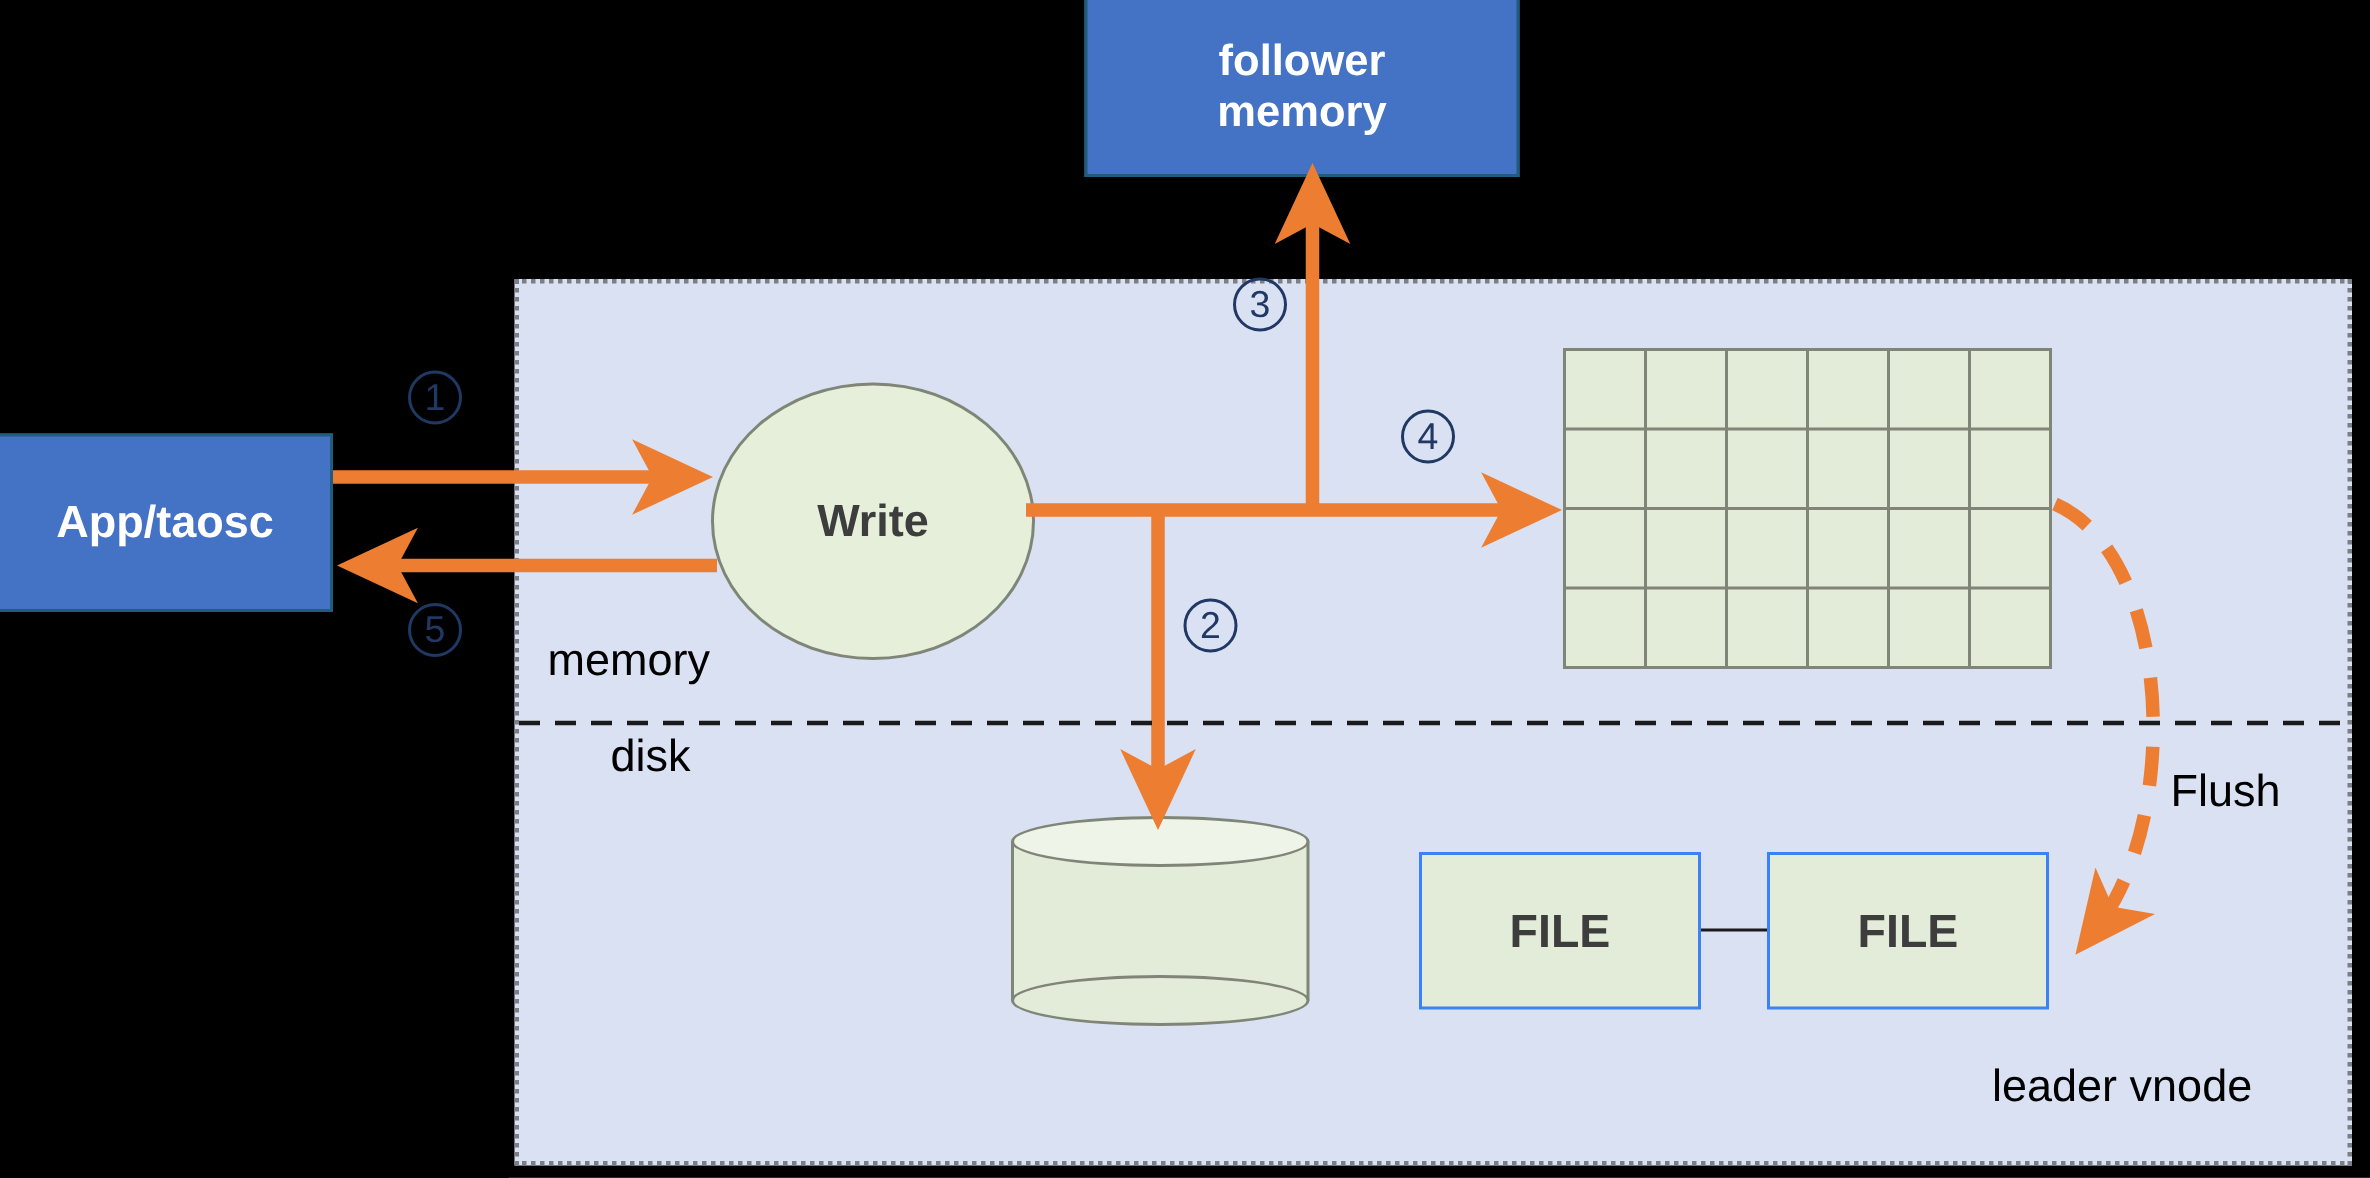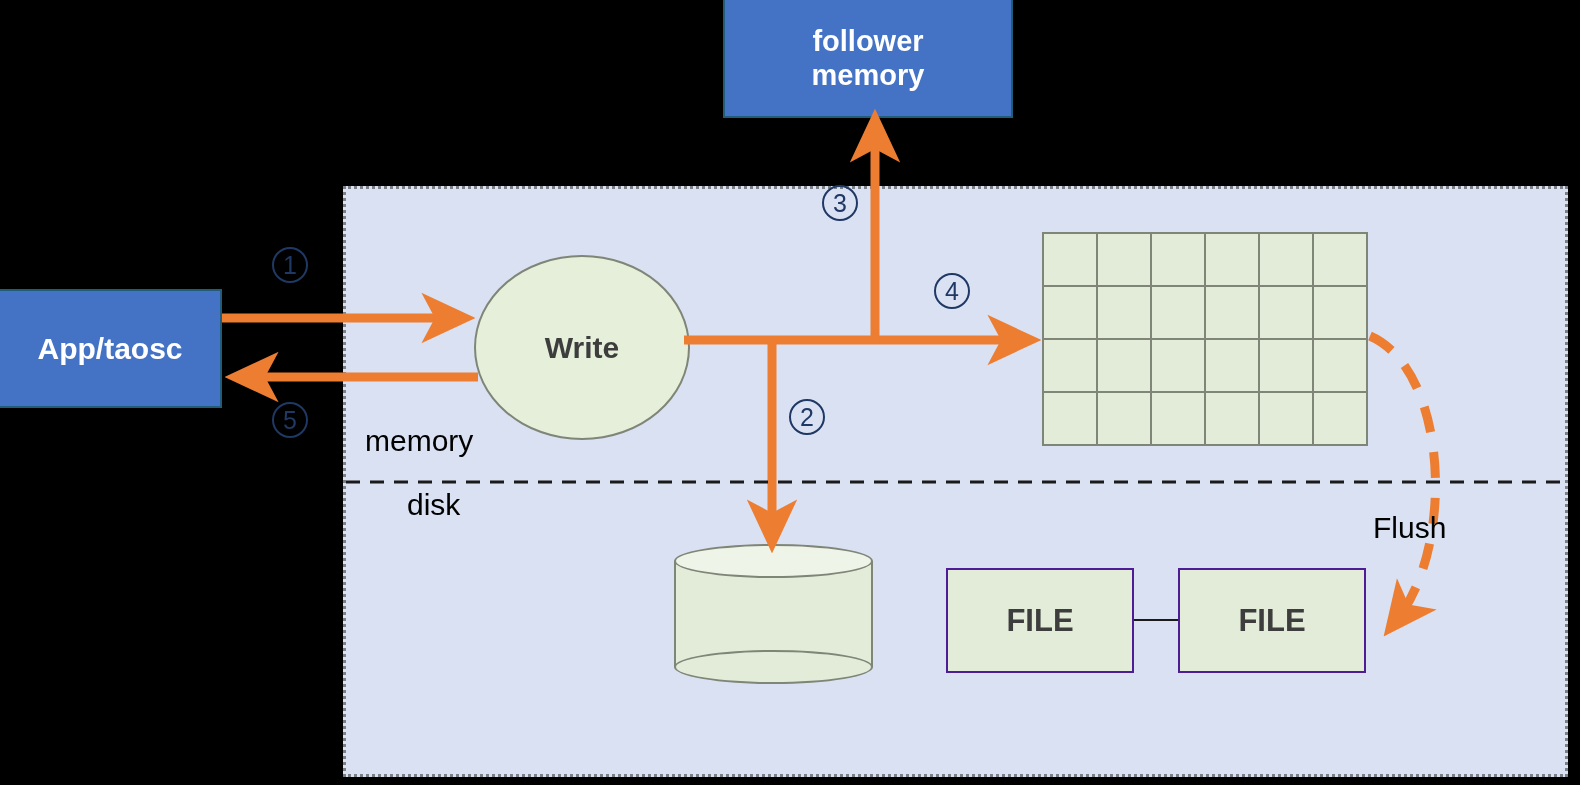--- a/index.html
+++ b/index.html
@@ -91,7 +91,7 @@
   .plain-label{color:#000;font-size:30px;white-space:nowrap;}
   #memory-label{left:365px;top:424px;}
   #disk-label{left:365px;top:488px;margin-left:42px;}
-  #flush-label{left:1373px;top:511px;}
+  #flush-label{left:1447px;top:511px;}
   #leader-label{left:1328px;top:708px;}
 
   

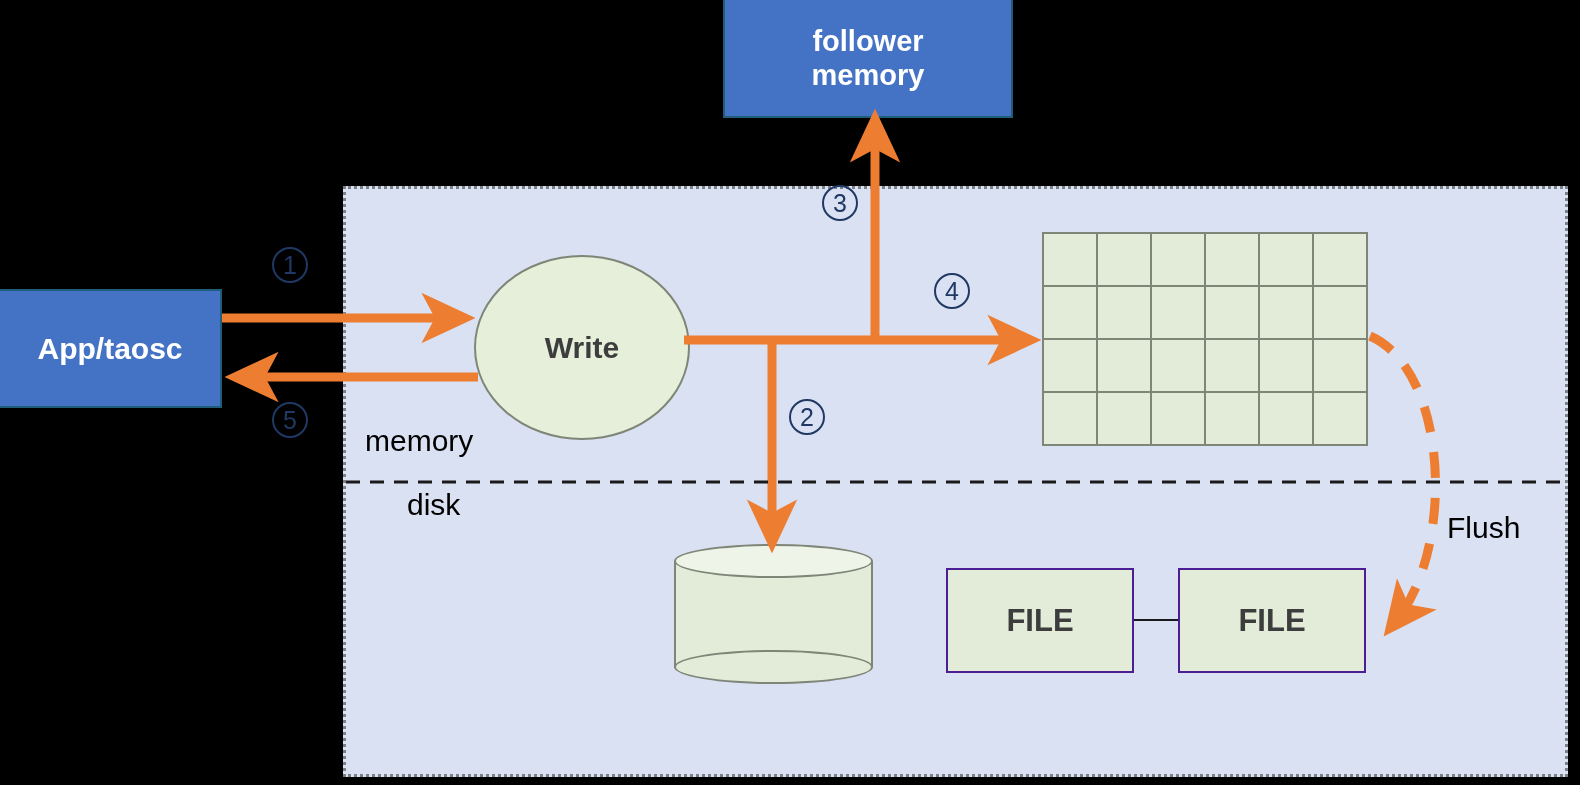--- a/index.html
+++ b/index.html
@@ -79,7 +79,7 @@
 
   
   .file-box{
-    background:#e2ecd8;border:2px solid #4c1d95;box-sizing:border-box;
+    background:#e2ecd8;border:2px solid #3b82f6;box-sizing:border-box;
     display:flex;align-items:center;justify-content:center;
     color:#3d3d3d;font-size:31px;font-weight:bold;
   }

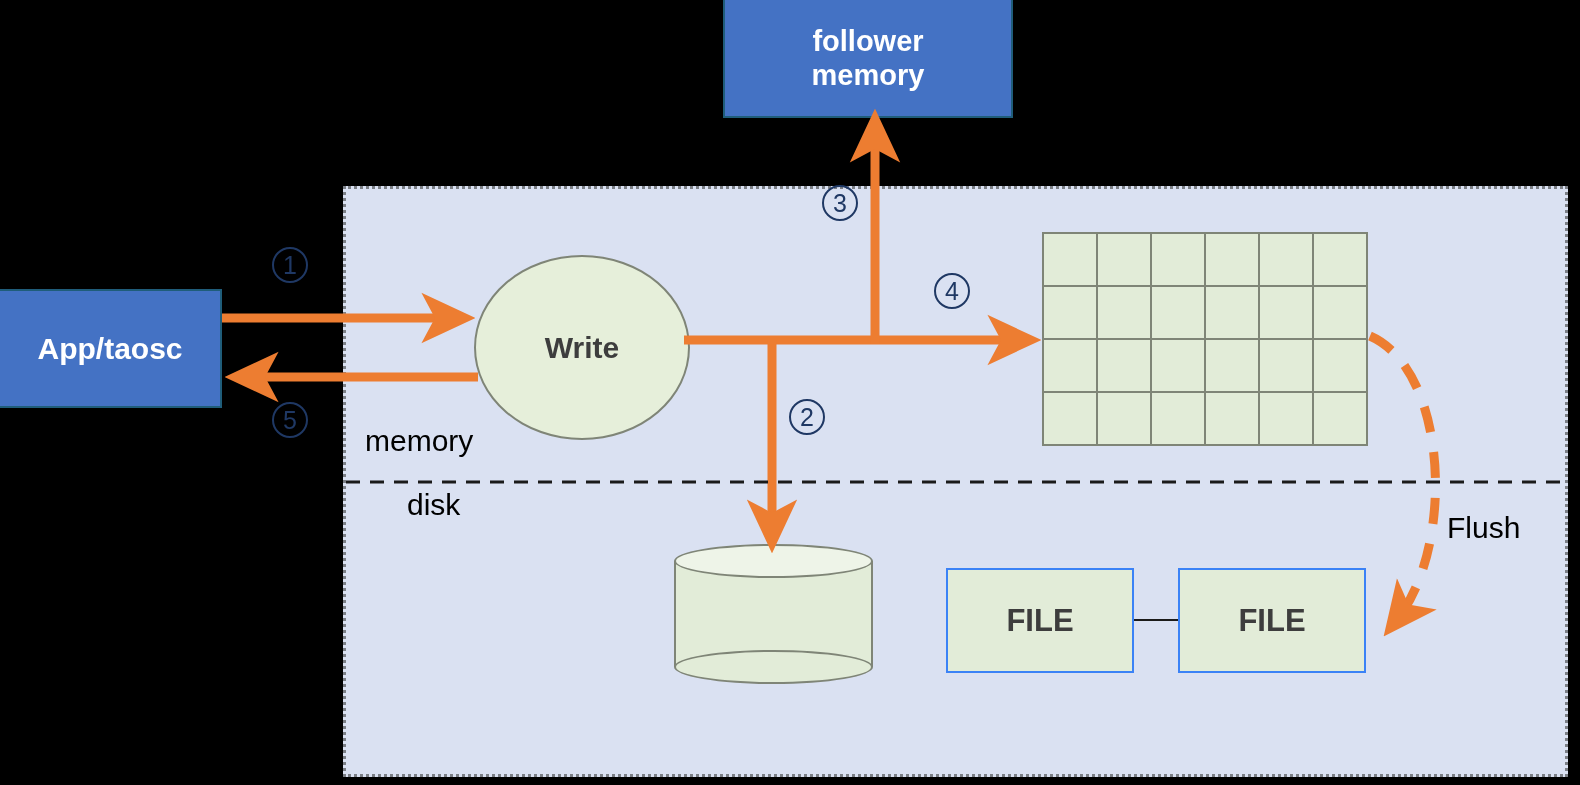--- a/index.html
+++ b/index.html
@@ -189,6 +189,7 @@
   <div class="abs plain-label" id="memory-label">memory</div>
   <div class="abs plain-label" id="disk-label">disk</div>
   <div class="abs plain-label" id="flush-label">Flush</div>
+  <div class="abs plain-label" id="leader-label">leader vnode</div>
 
   <div class="abs step" id="step-1">1</div>
   <div class="abs step" id="step-2">2</div>

